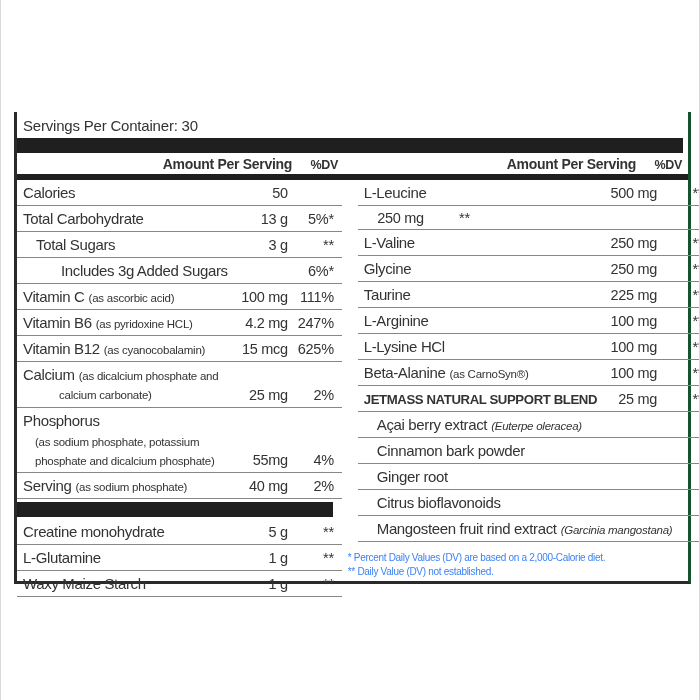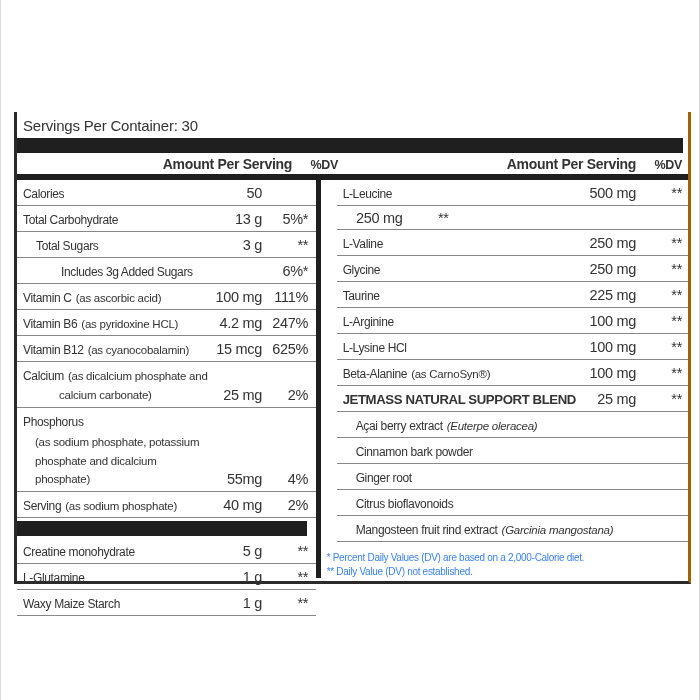--- a/index.html
+++ b/index.html
@@ -7,7 +7,7 @@
   .page{position:relative;width:700px;height:700px;box-sizing:border-box;
         border-left:1px solid #d9d9d9;border-right:1px solid #d9d9d9;background:#fff;overflow:hidden;}
   .label-box{position:absolute;left:13px;top:112px;width:677px;height:472px;box-sizing:border-box;
-        border-left:3px solid #2a2a2a;border-right:3px solid #a16207;border-bottom:3px solid #2a2a2a;background:#fff;}
+        border-left:3px solid #2a2a2a;border-right:3px solid #14532d;border-bottom:3px solid #2a2a2a;background:#fff;}
   .servings{font-size:15px;letter-spacing:-0.2px;padding:5px 8px 4px 6px;color:#333;}
   .topbar{height:15px;background:#1f1f1f;margin:0 5px 0 0;}
   .hdr-row{display:flex;align-items:flex-end;padding-top:3px;}

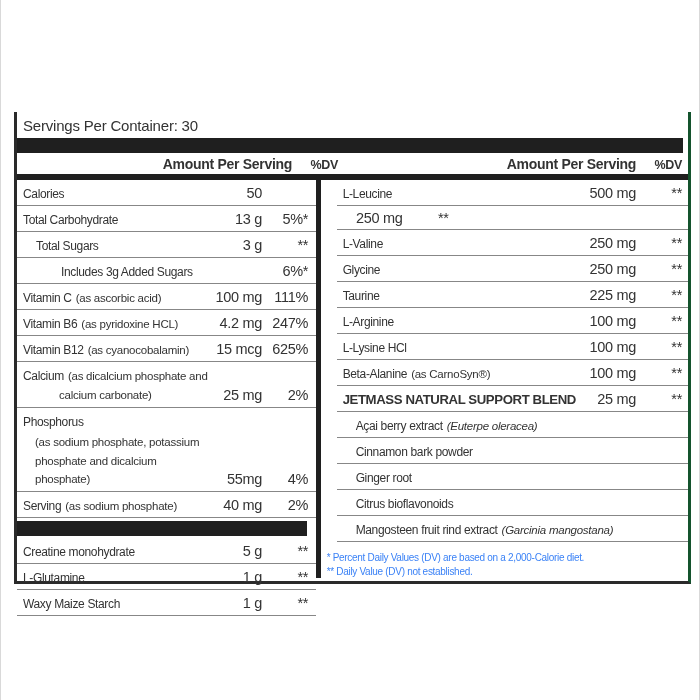--- a/index.html
+++ b/index.html
@@ -24,7 +24,7 @@
   .row{display:flex;align-items:baseline;padding:4px 8px 3px 6px;border-bottom:1.5px solid #878787;}
   .col-right .row{padding:4px 6px 3px 6px;margin-left:16px;}
   .row.multi{display:block;line-height:1.18;}
-  .name{font-size:12px;letter-spacing:-0.35px;}
+  .name{font-size:15px;letter-spacing:-0.35px;}
   .namecell{flex:1;min-width:0;white-space:nowrap;}
   .note{font-size:11.5px;letter-spacing:-0.25px;margin-left:4px;}
   .note.it{font-style:italic;}

